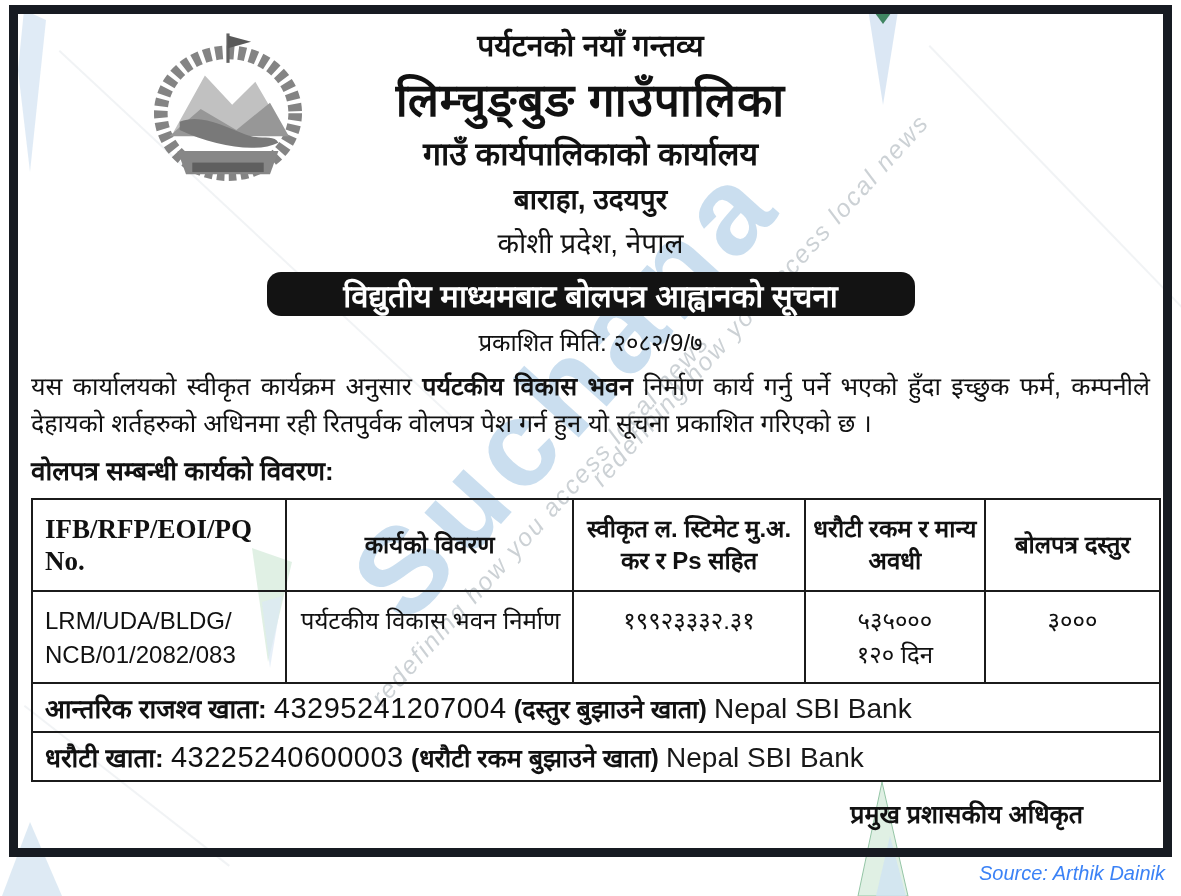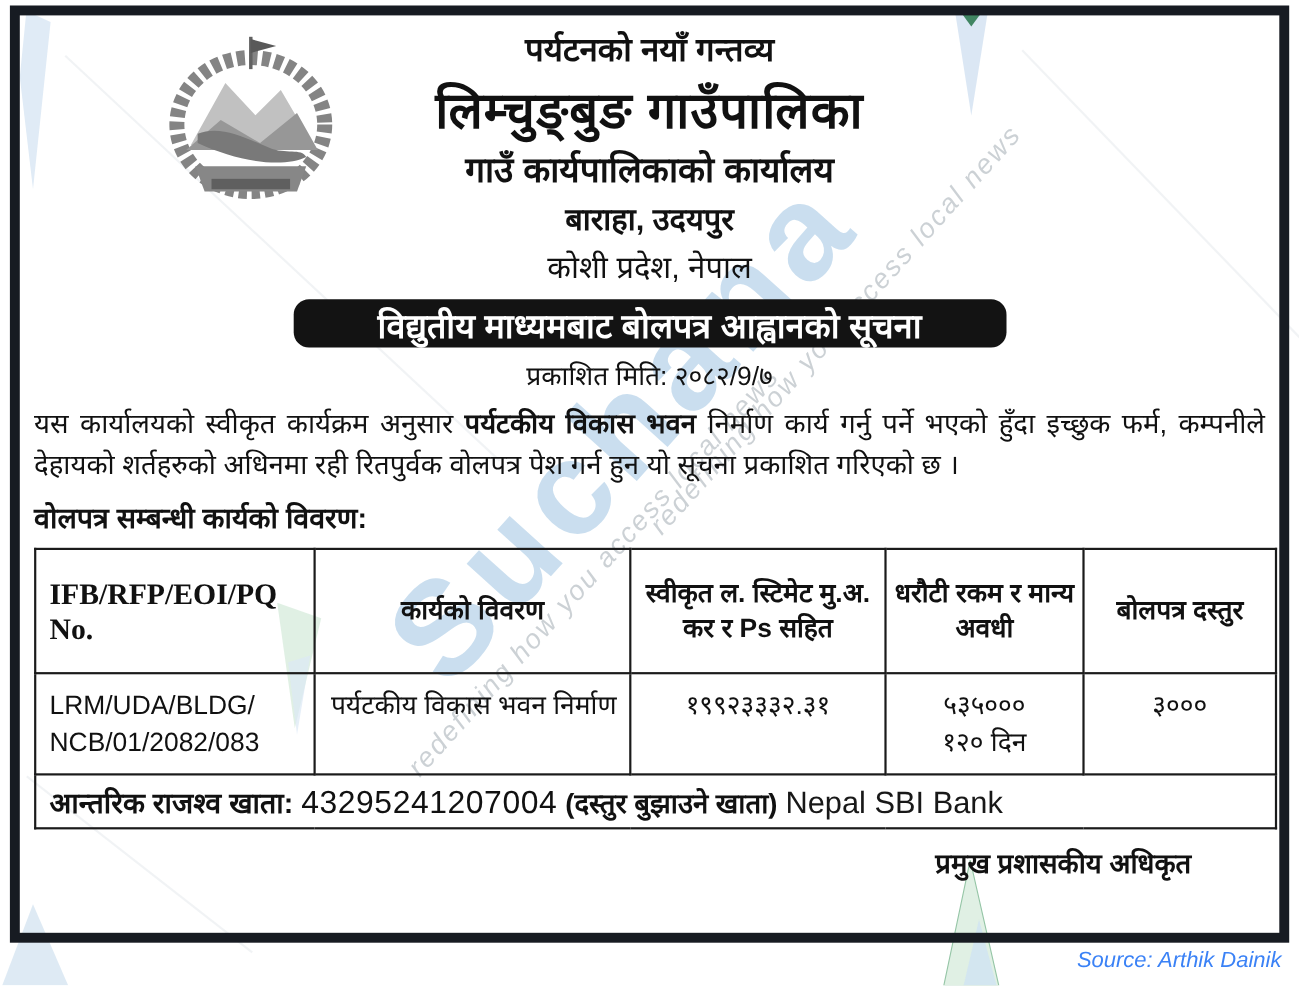--- a/index.html
+++ b/index.html
@@ -56,7 +56,7 @@
     border:2px solid #1b1b1b;vertical-align:middle;box-sizing:border-box;
   }
   th.c1{width:22.5%;} th.c2{width:25.5%;} th.c3{width:20.5%;} th.c4{width:16%;} th.c5{width:15.5%;}
-  tr.hrow{height:113px;}
+  tr.hrow{height:92px;}
   tr.hrow th{font-size:24px;font-weight:bold;text-align:center;padding:4px 6px;line-height:32px;}
   tr.hrow th.c1{font-family:"Liberation Serif",serif;font-size:27px;text-align:left;padding-left:12px;}
   tr.drow{height:92px;}

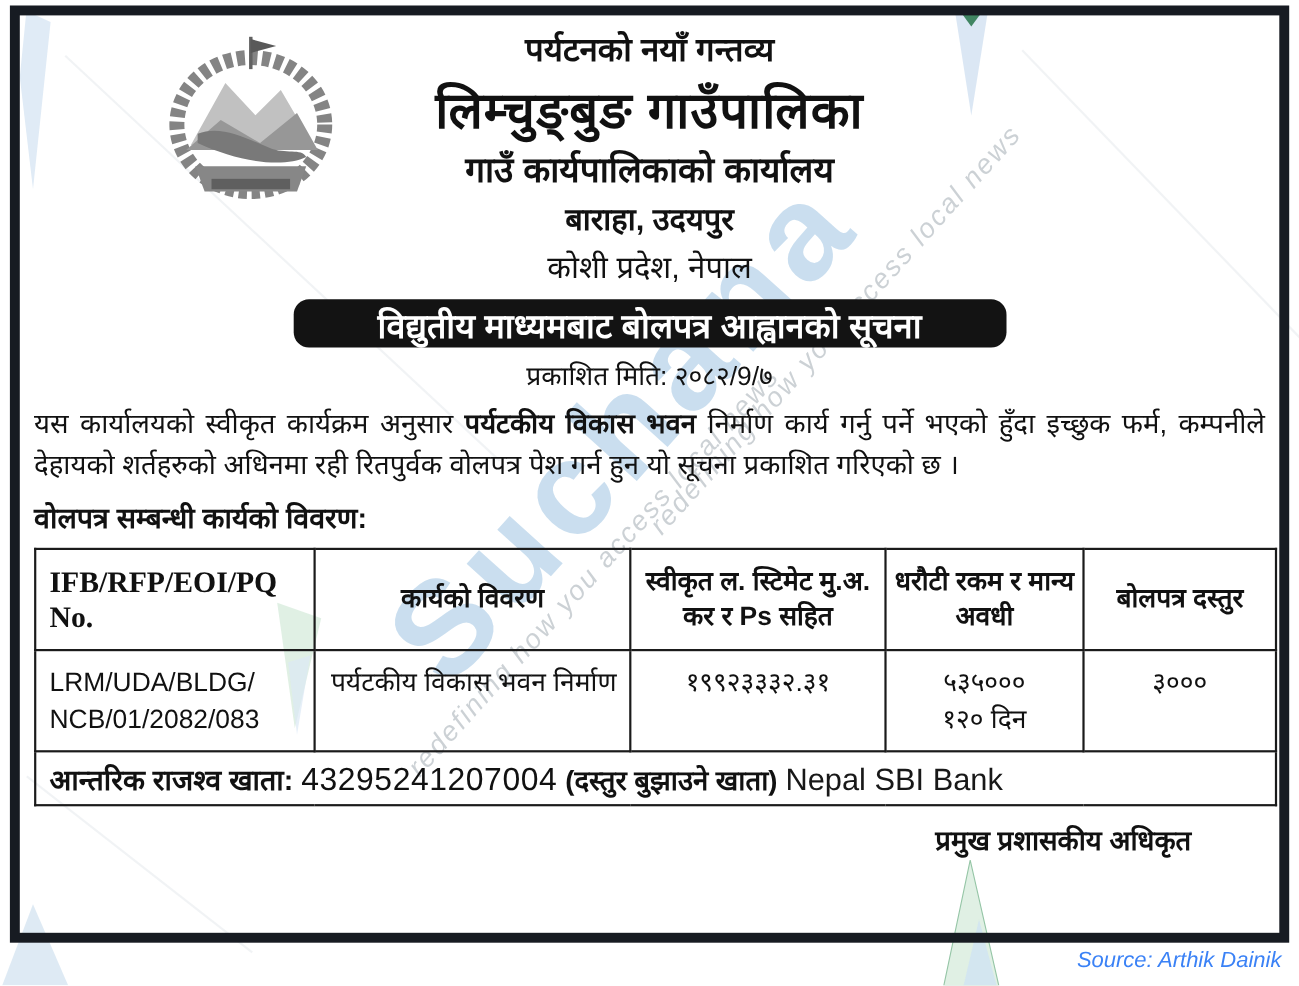--- a/index.html
+++ b/index.html
@@ -163,6 +163,14 @@
         <span class="acct-bank">Nepal SBI Bank</span>
       </td>
     </tr>
+    <tr class="bankrow">
+      <td colspan="5">
+        <span class="acct-label">धरौटी खाता:</span>
+        <span class="acct-number">43225240600003</span>
+        <span class="acct-note">(धरौटी रकम बुझाउने खाता)</span>
+        <span class="acct-bank">Nepal SBI Bank</span>
+      </td>
+    </tr>
   </tbody>
     </table>
 

